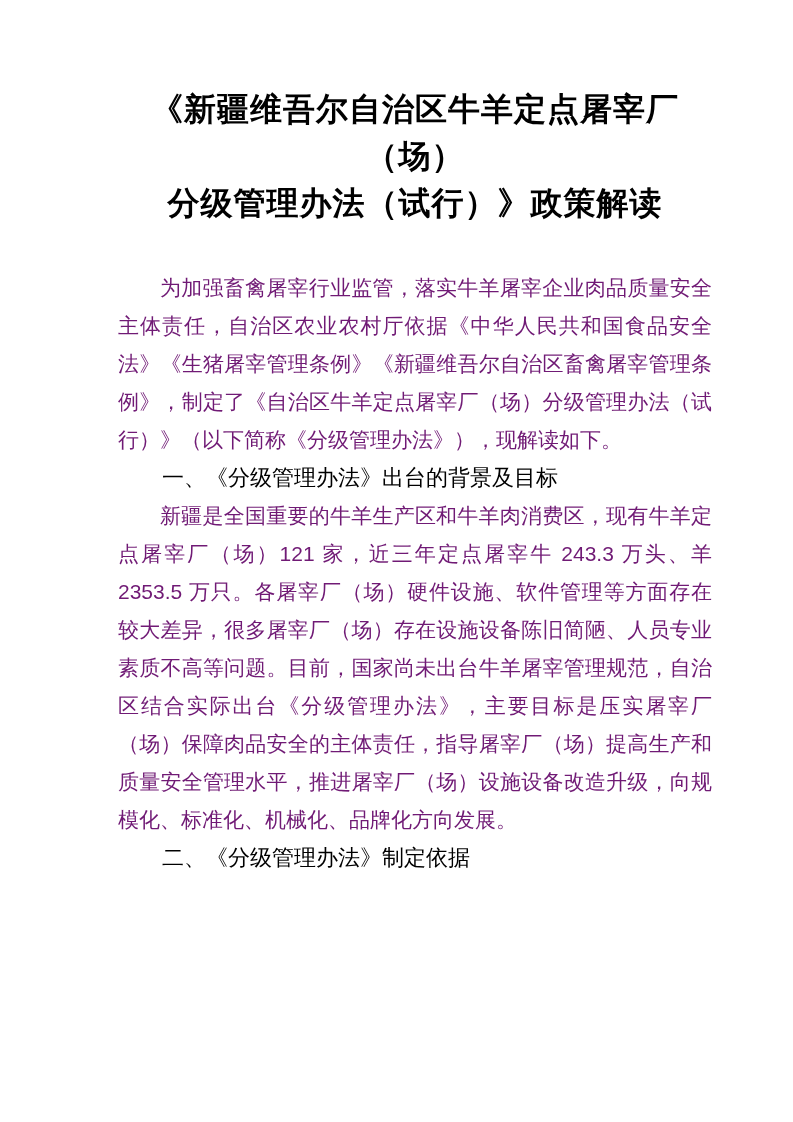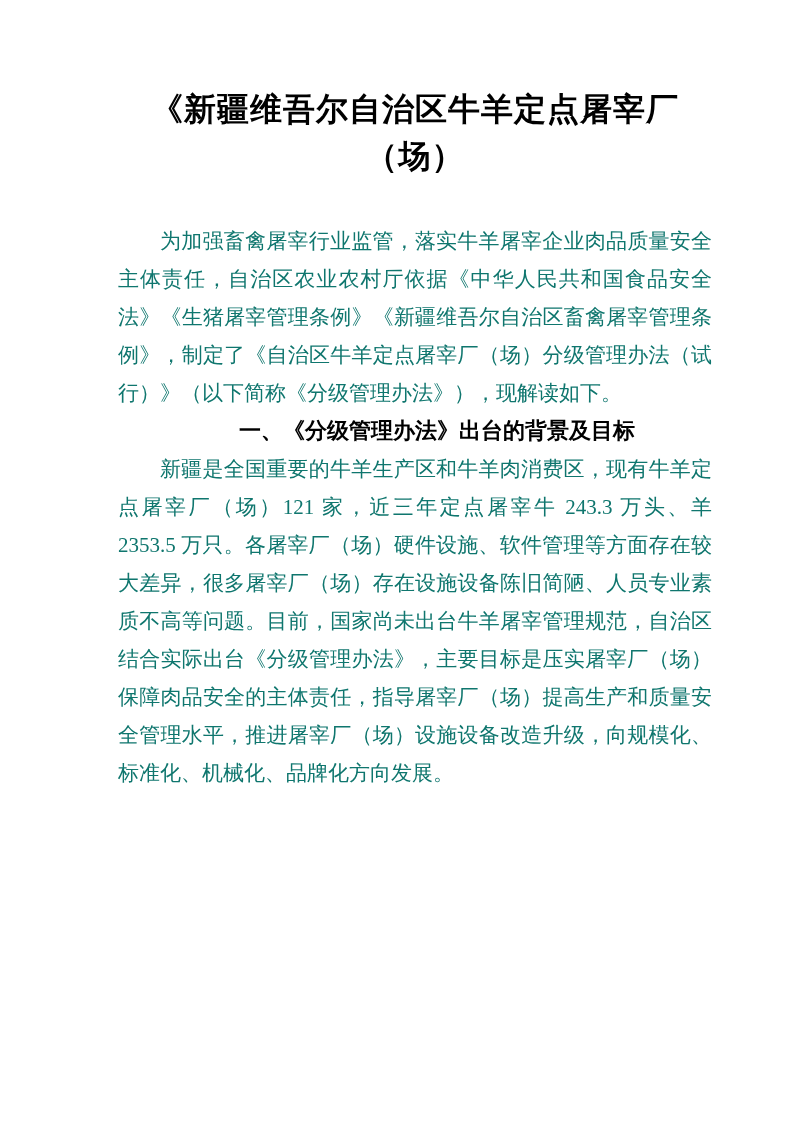--- a/index.html
+++ b/index.html
@@ -63,6 +63,7 @@
 
     <div class="doc-title">
       <div>《新疆维吾尔自治区牛羊定点屠宰厂（场）</div>
+      <div>分级管理办法（试行）》政策解读</div>
     </div>
 
     <div class="body-text">

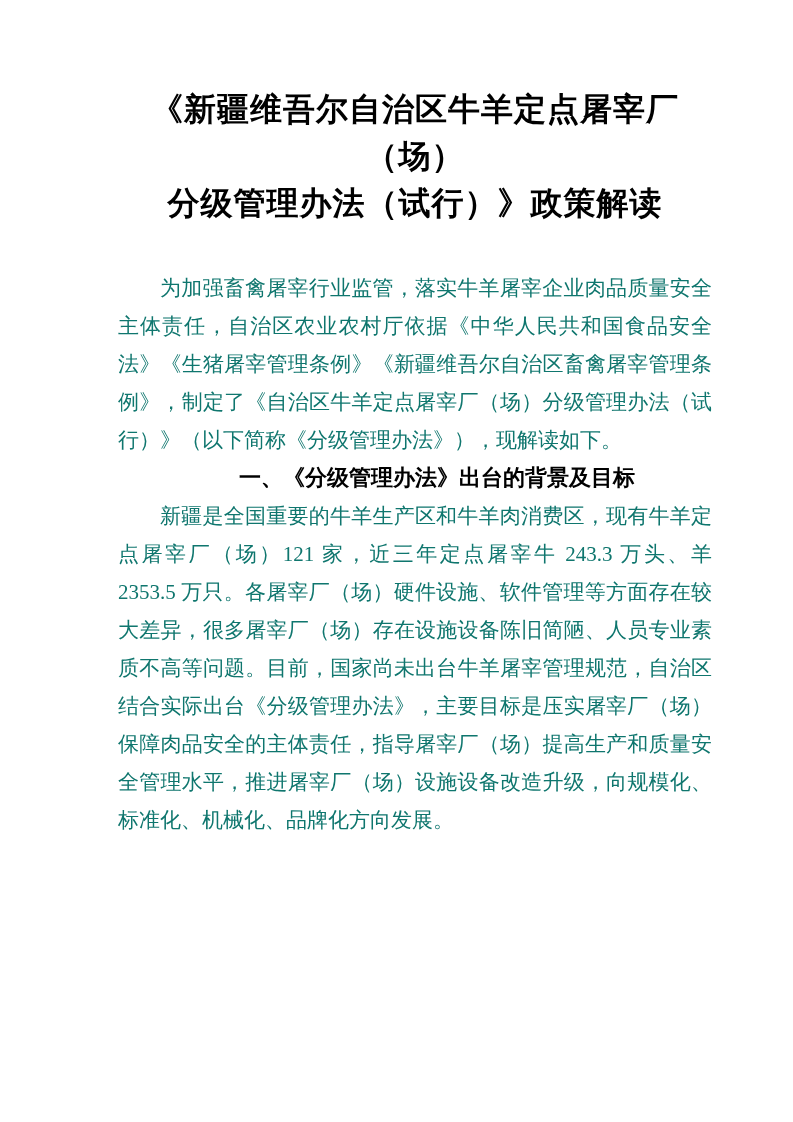--- a/index.html
+++ b/index.html
@@ -36,13 +36,13 @@
   }
   .para {
     margin: 0;
-    font-family: Liberation Serif, serif;
+    font-family: Liberation Sans, sans-serif;
     font-size: 21px;
     line-height: 38px;
     text-align: justify;
     text-justify: inter-ideograph;
     text-indent: 2em;
-    color: #0f766e;
+    color: #701a75;
   }
   .heading {
     margin: 0;

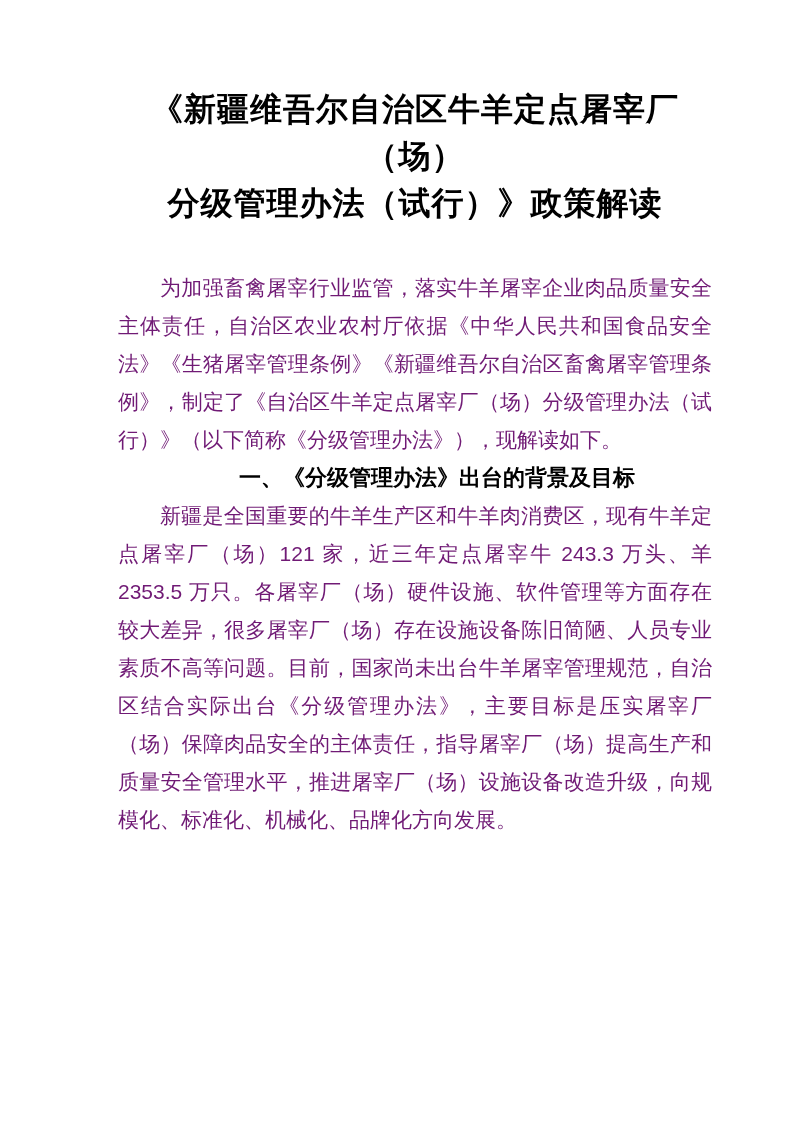--- a/index.html
+++ b/index.html
@@ -47,11 +47,11 @@
   .heading {
     margin: 0;
     font-family: "Liberation Sans", sans-serif;
-    font-weight: 700;
+    font-weight: 400;
     font-size: 22px;
     line-height: 38px;
     text-indent: 2em;
-    text-align: center;
+    text-align: left;
     color: #000000;
   }
 </style>

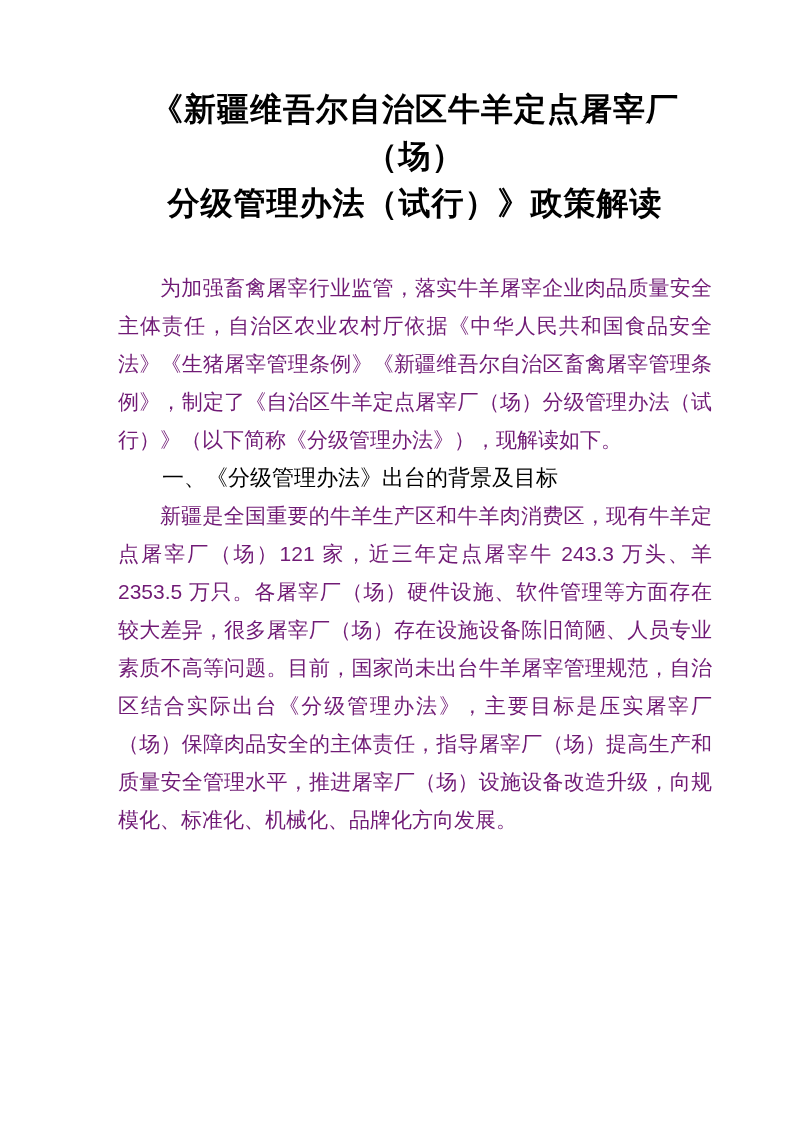--- a/index.html
+++ b/index.html
@@ -73,6 +73,7 @@
 
       <p class="para">新疆是全国重要的牛羊生产区和牛羊肉消费区，现有牛羊定点屠宰厂（场）121 家，近三年定点屠宰牛 243.3 万头、羊 2353.5 万只。各屠宰厂（场）硬件设施、软件管理等方面存在较大差异，很多屠宰厂（场）存在设施设备陈旧简陋、人员专业素质不高等问题。目前，国家尚未出台牛羊屠宰管理规范，自治区结合实际出台《分级管理办法》，主要目标是压实屠宰厂（场）保障肉品安全的主体责任，指导屠宰厂（场）提高生产和质量安全管理水平，推进屠宰厂（场）设施设备改造升级，向规模化、标准化、机械化、品牌化方向发展。</p>
 
+      <h2 class="heading">二、《分级管理办法》制定依据</h2>
 
     </div>
 

